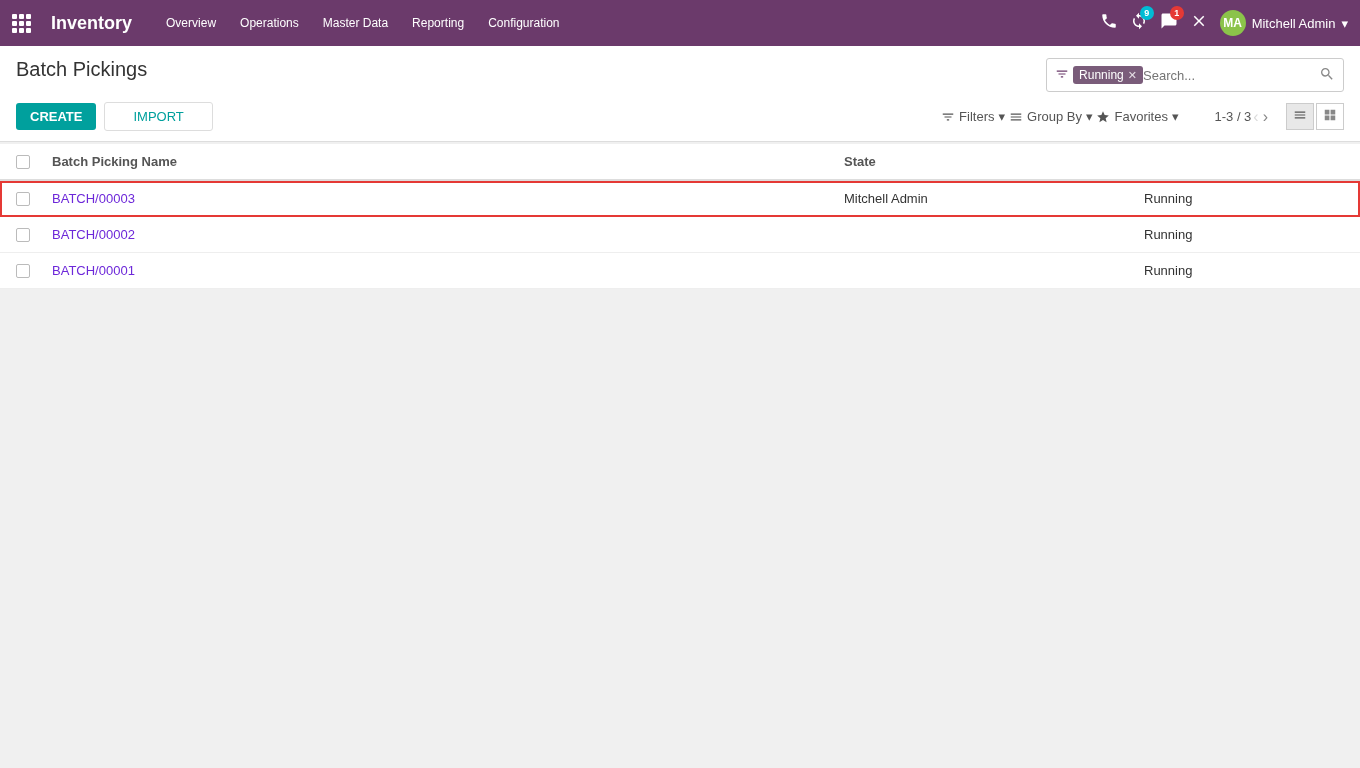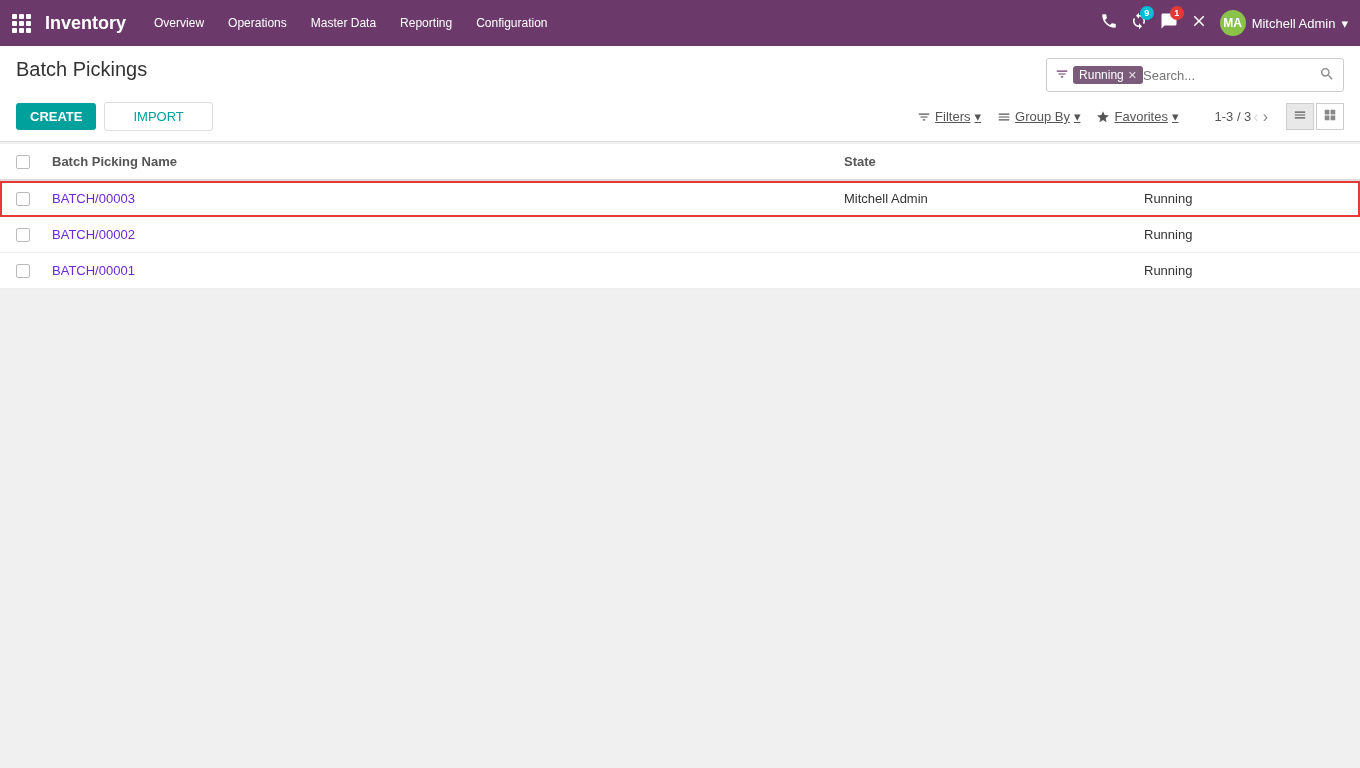--- a/index.html
+++ b/index.html
@@ -13,7 +13,7 @@
       display: flex;
       align-items: center;
       padding: 8px 12px;
-      gap: 6px;
+      gap: 12px;
     }
     .navbar-brand {
       font-size: 18px;

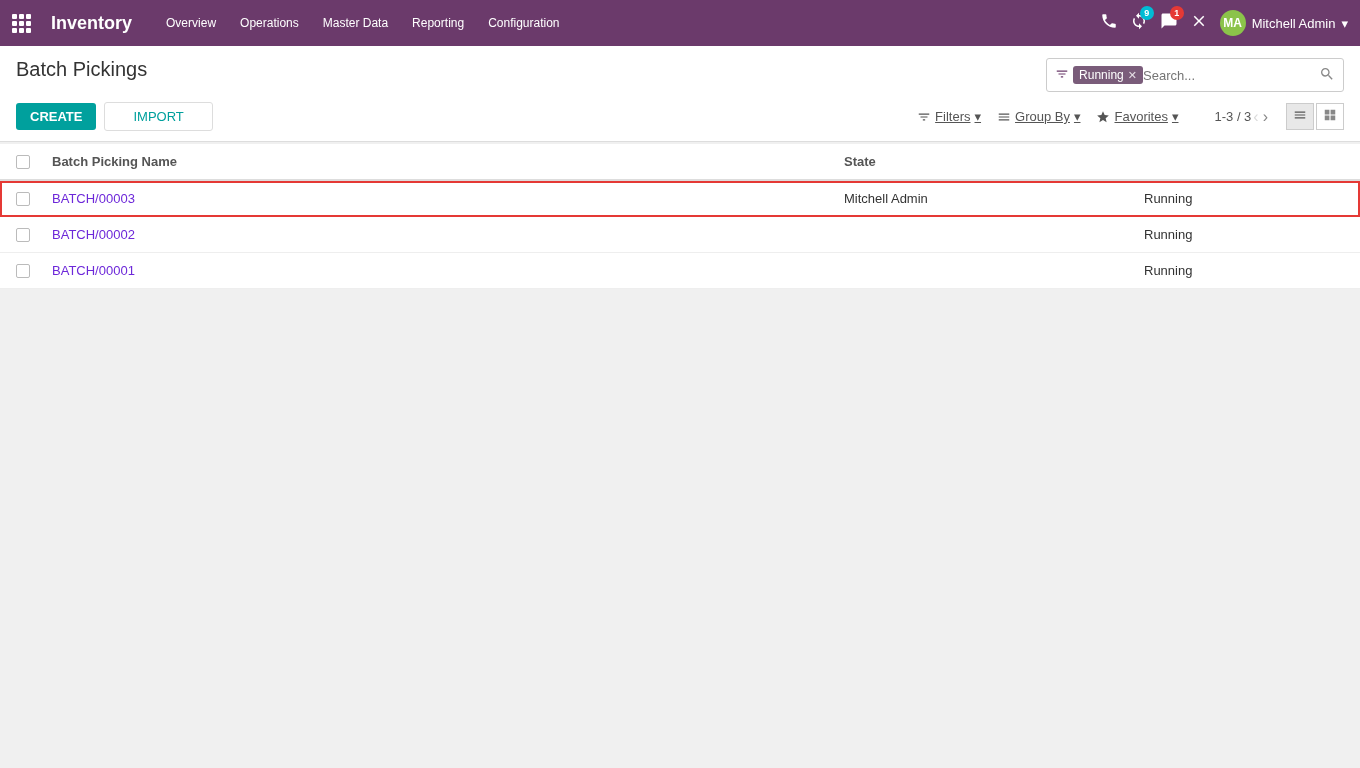--- a/index.html
+++ b/index.html
@@ -182,10 +182,9 @@
     .toolbar-filters {
       display: flex;
       align-items: flex-start;
-      gap: 16px;
+      gap: 4px;
       color: #555;
       font-size: 13px;
-      text-decoration: underline;
     }
     .toolbar-filter-item {
       display: flex;

